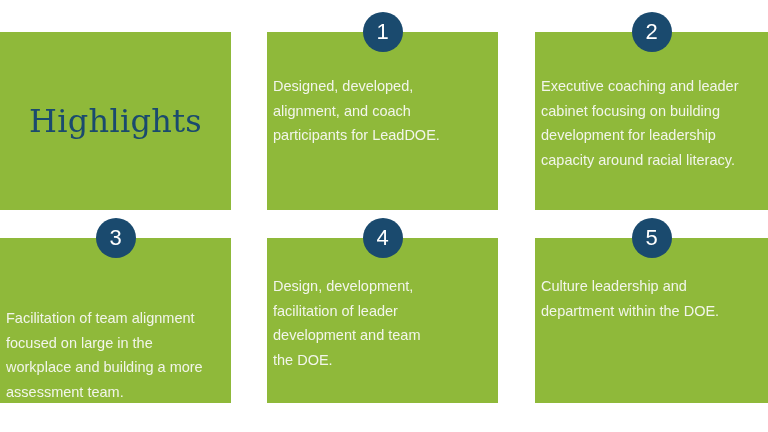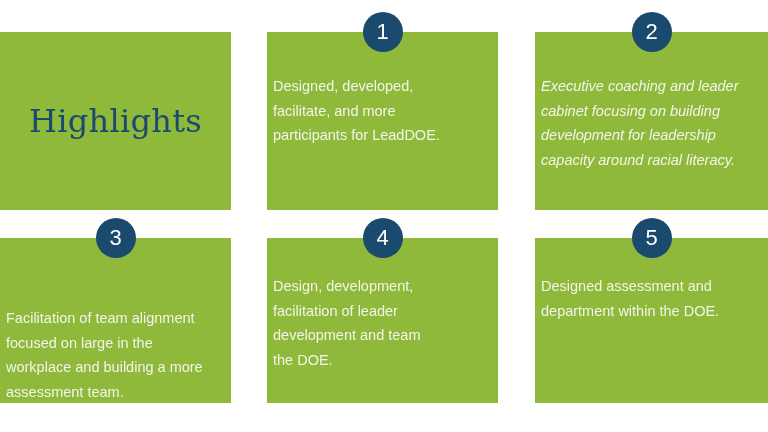--- a/index.html
+++ b/index.html
@@ -32,7 +32,7 @@
 
 <div class="box" style="left:535px;top:32px;width:233px;height:178px;">
   <div class="badge">2</div>
-  <div class="text" style="top:42px;font-style:italic;">
+  <div class="text" style="top:42px;">
     <div>Executive coaching and leader</div>
     <div>cabinet focusing on building</div>
     <div>development for leadership</div>

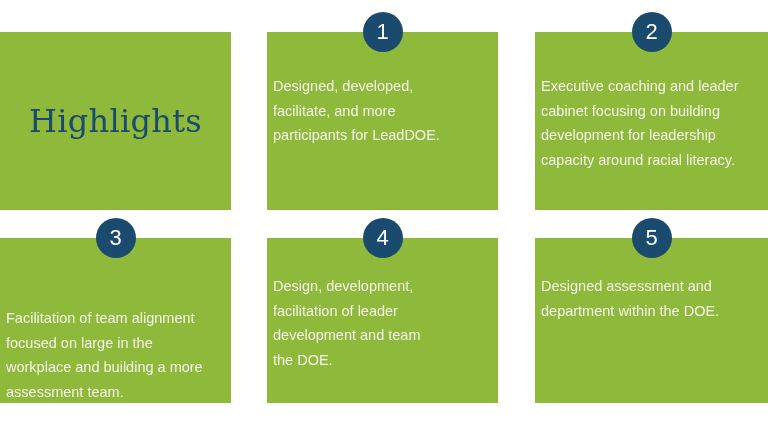--- a/index.html
+++ b/index.html
@@ -25,7 +25,7 @@
   <div class="badge">1</div>
   <div class="text" style="top:42px;">
     <div>Designed, developed,</div>
-    <div>facilitate, and more</div>
+    <div>alignment, and coach</div>
     <div>participants for LeadDOE.</div>
   </div>
 </div>

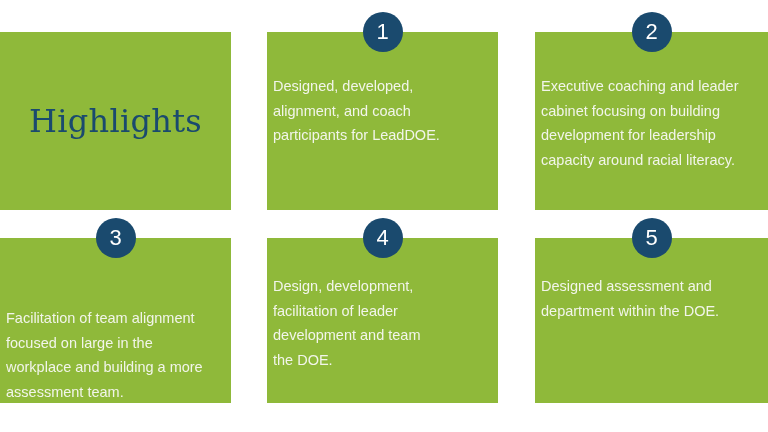--- a/index.html
+++ b/index.html
@@ -63,7 +63,7 @@
 <div class="box" style="left:535px;top:238px;width:233px;height:165px;">
   <div class="badge">5</div>
   <div class="text" style="top:36px;">
-    <div>Designed assessment and</div>
+    <div>Culture leadership and</div>
     <div>department within the DOE.</div>
   </div>
 </div>

